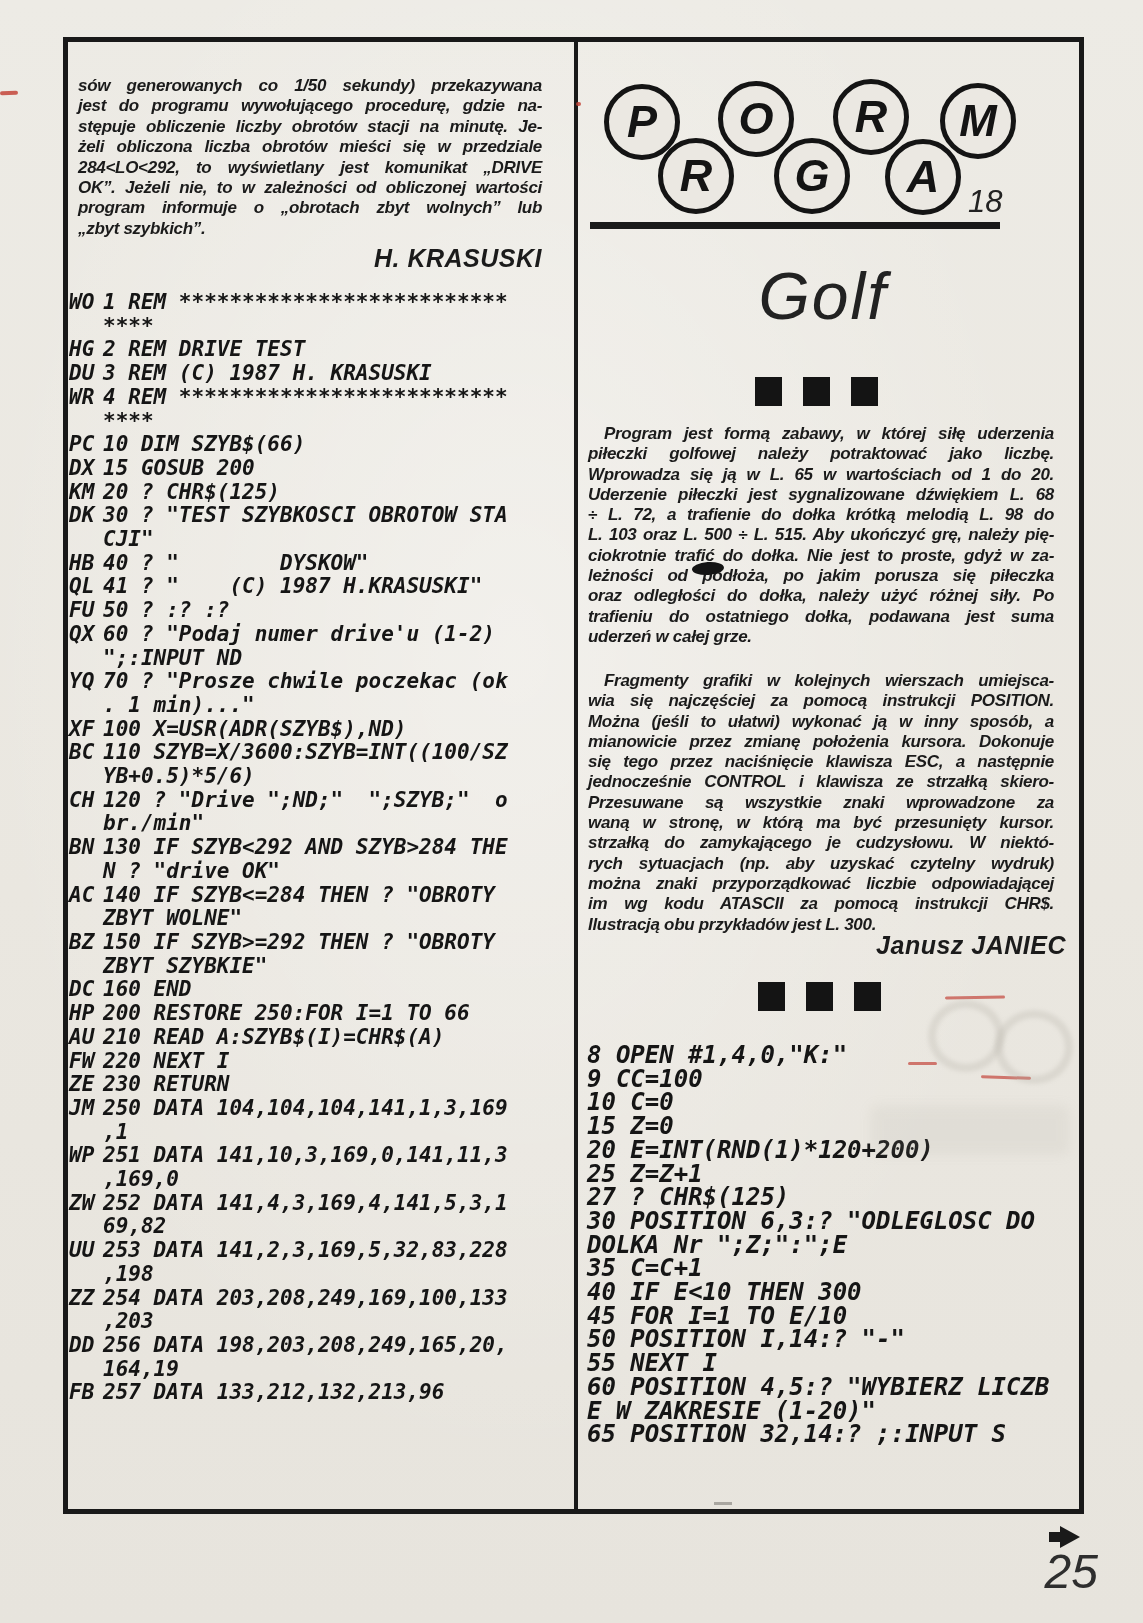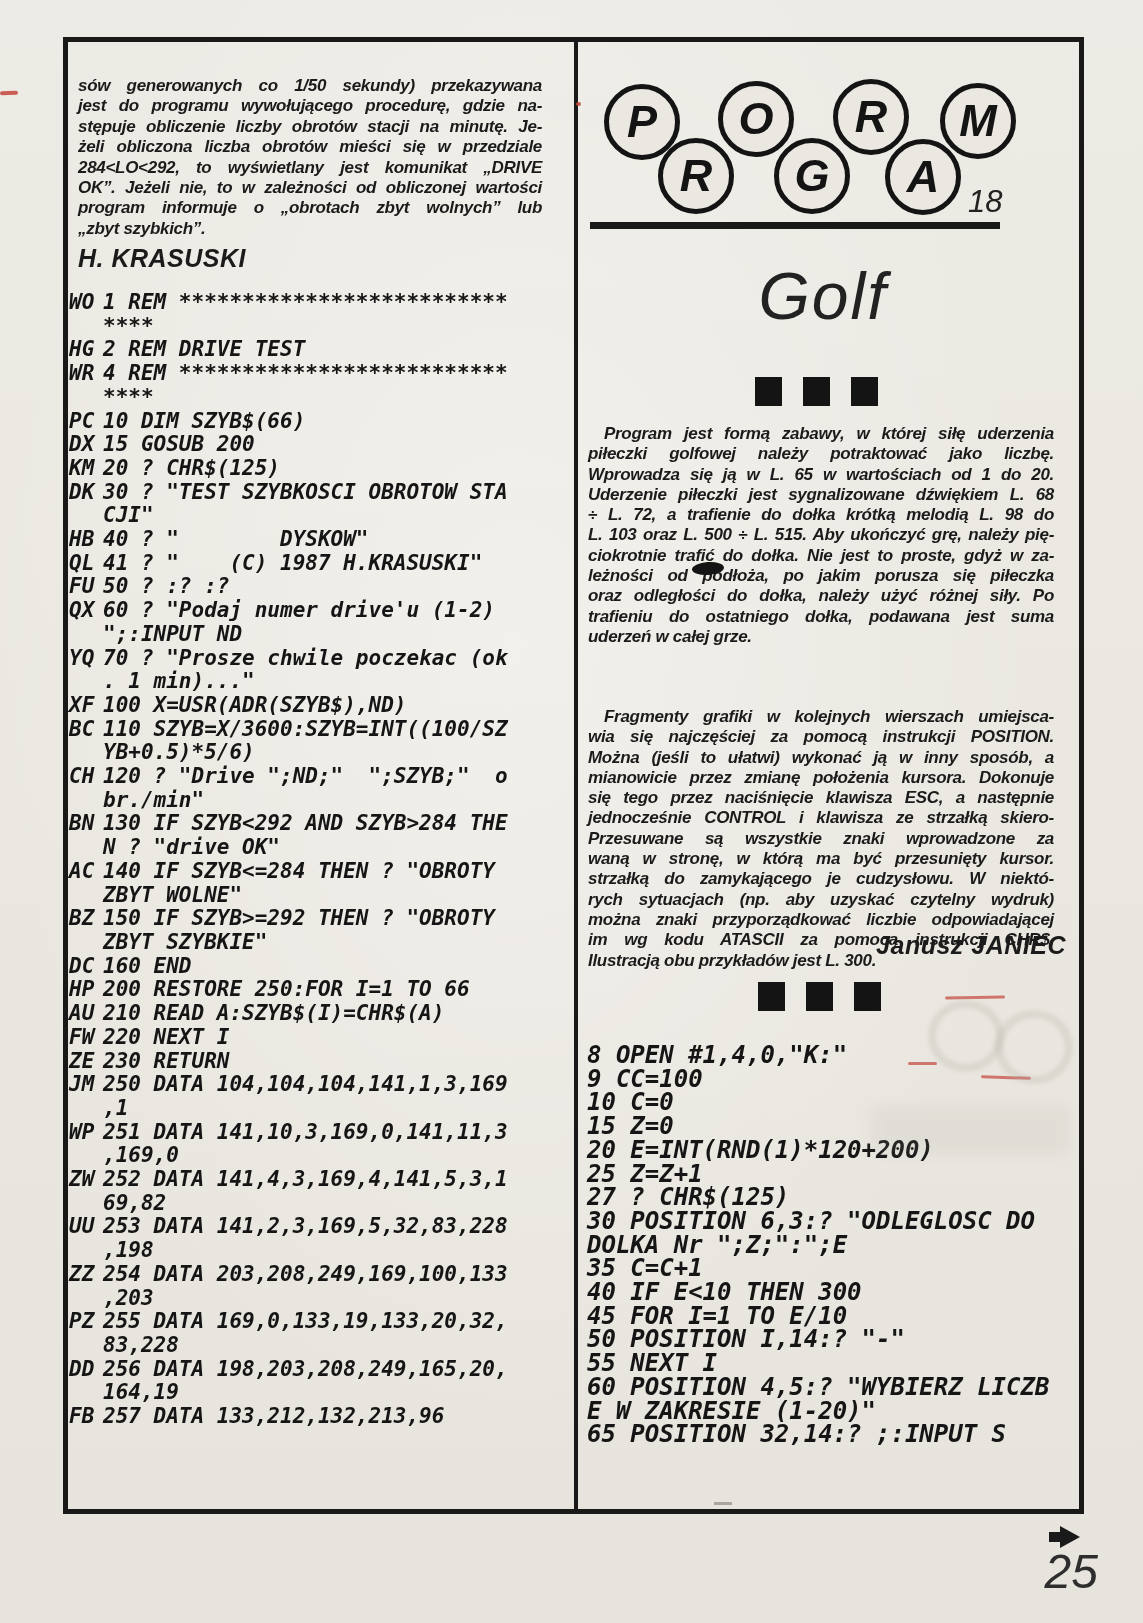--- a/index.html
+++ b/index.html
@@ -31,7 +31,7 @@
   .tline:last-child { text-align-last:left; }
   .author-left {
     position:absolute; left:78px; top:244px; width:464px;
-    font-size:25px; font-weight:bold; letter-spacing:.5px;
+    text-align:right; font-size:25px; font-weight:bold; letter-spacing:.5px;
   }
 
   

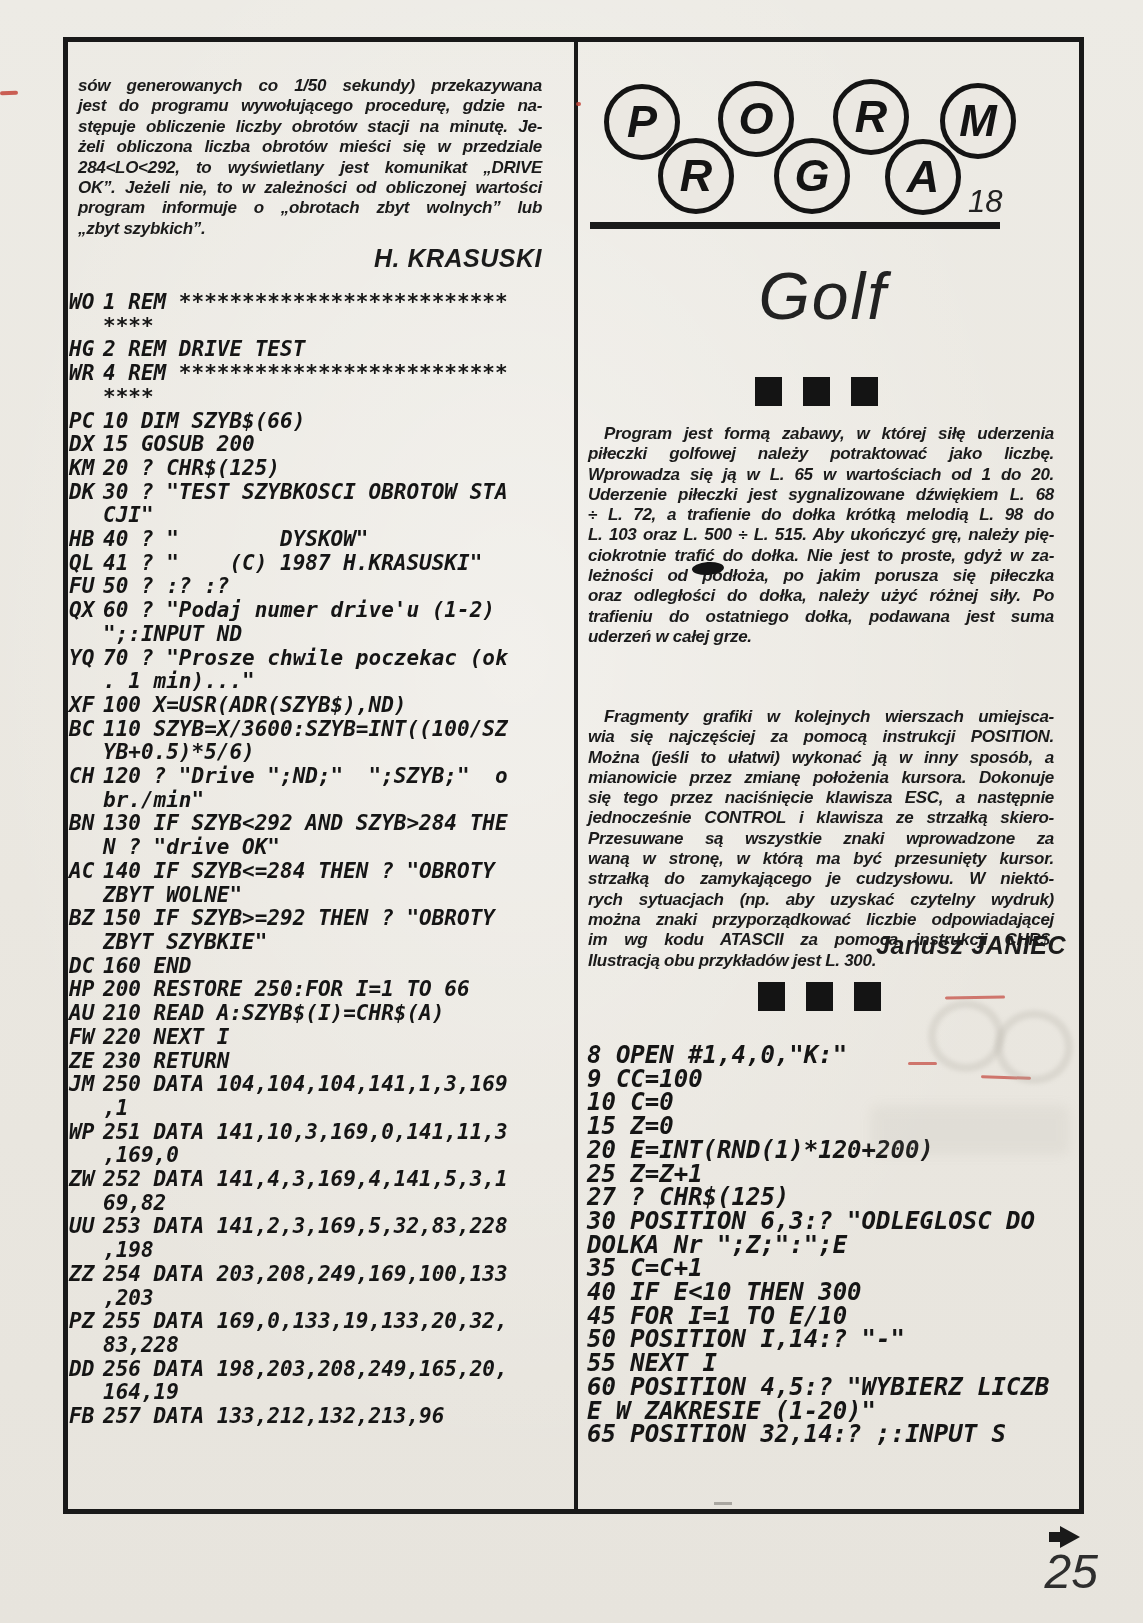--- a/index.html
+++ b/index.html
@@ -136,6 +136,10 @@
       <span class="lbody">2 REM DRIVE TEST</span>
     </div>
       <div class="lrow">
+      <span class="lcode">DU</span>
+      <span class="lbody">3 REM (C) 1987 H. KRASUSKI</span>
+    </div>
+      <div class="lrow">
       <span class="lcode">WR</span>
       <span class="lbody">4 REM **************************
 ****</span>

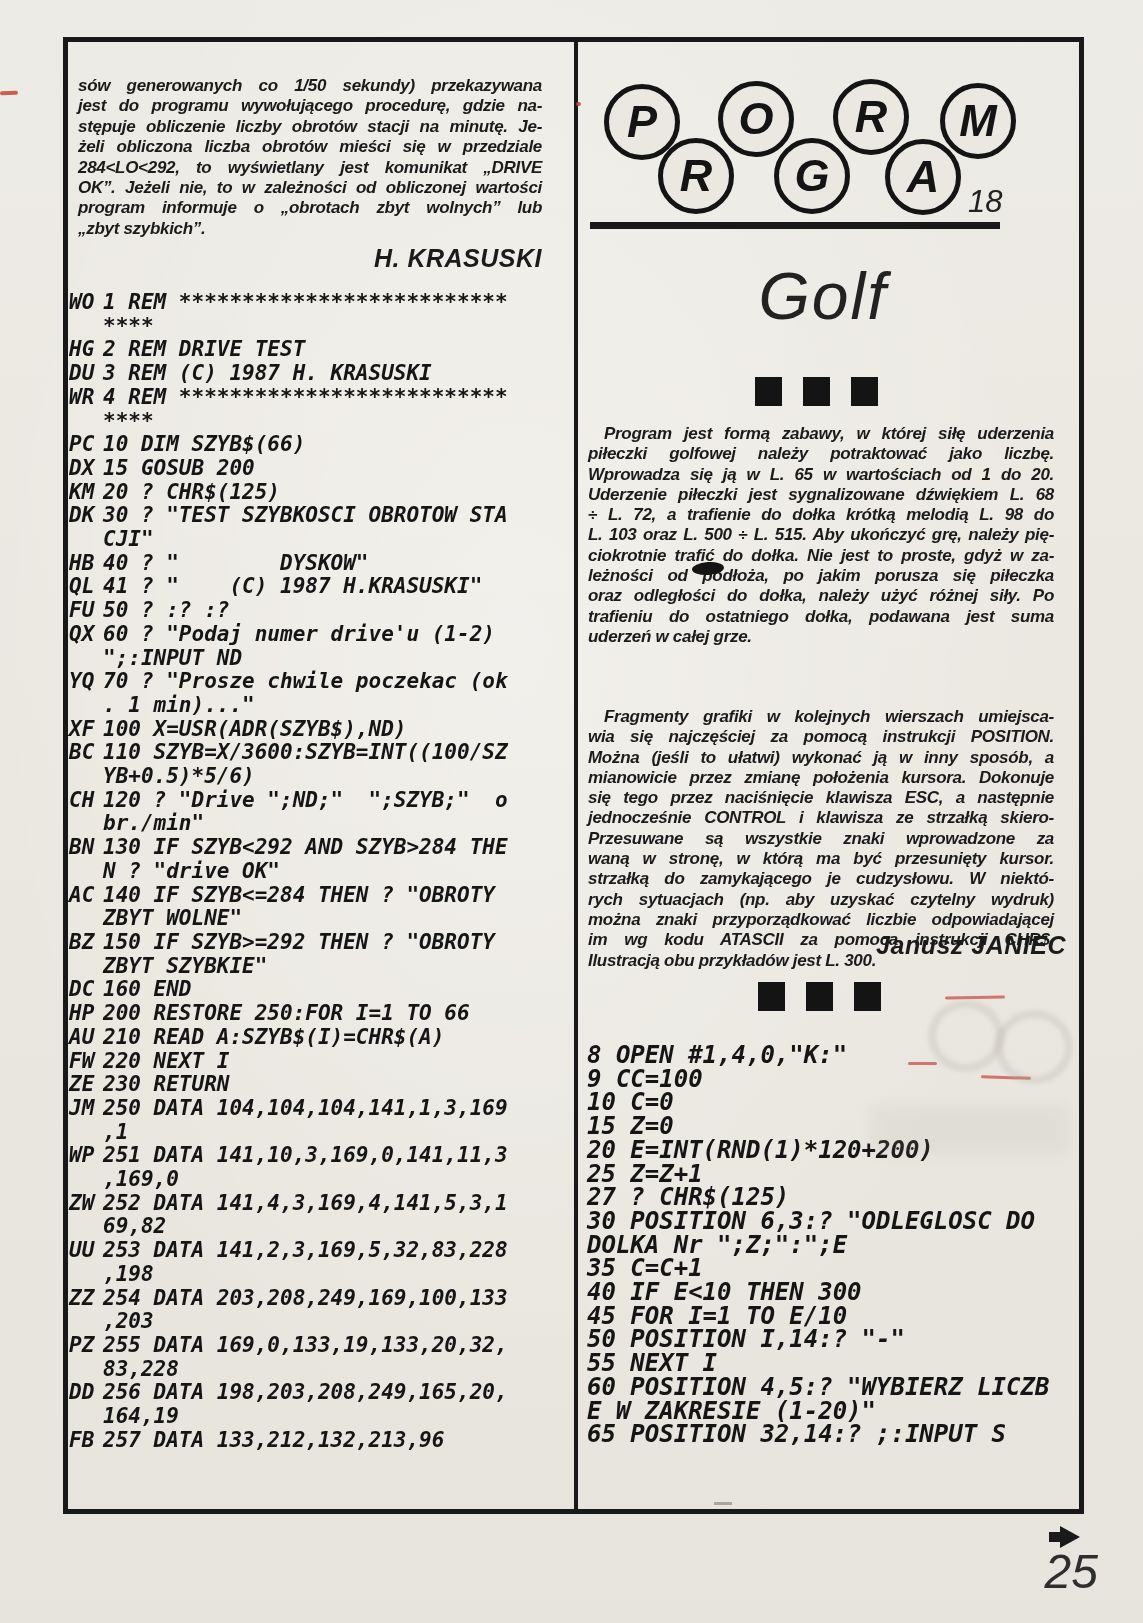--- a/index.html
+++ b/index.html
@@ -72,7 +72,7 @@
   
   .rtext { position:absolute; left:588px; width:466px; }
   .para1 { top:424px; }
-  .para2 { top:671px;margin-top:36px; }
+  .para2 { top:671px; }
   .para1 .tline:first-child, .para2 .tline:first-child { text-indent:16px; }
   .rtext .tline { line-height:20.3px; }
   .author-right {

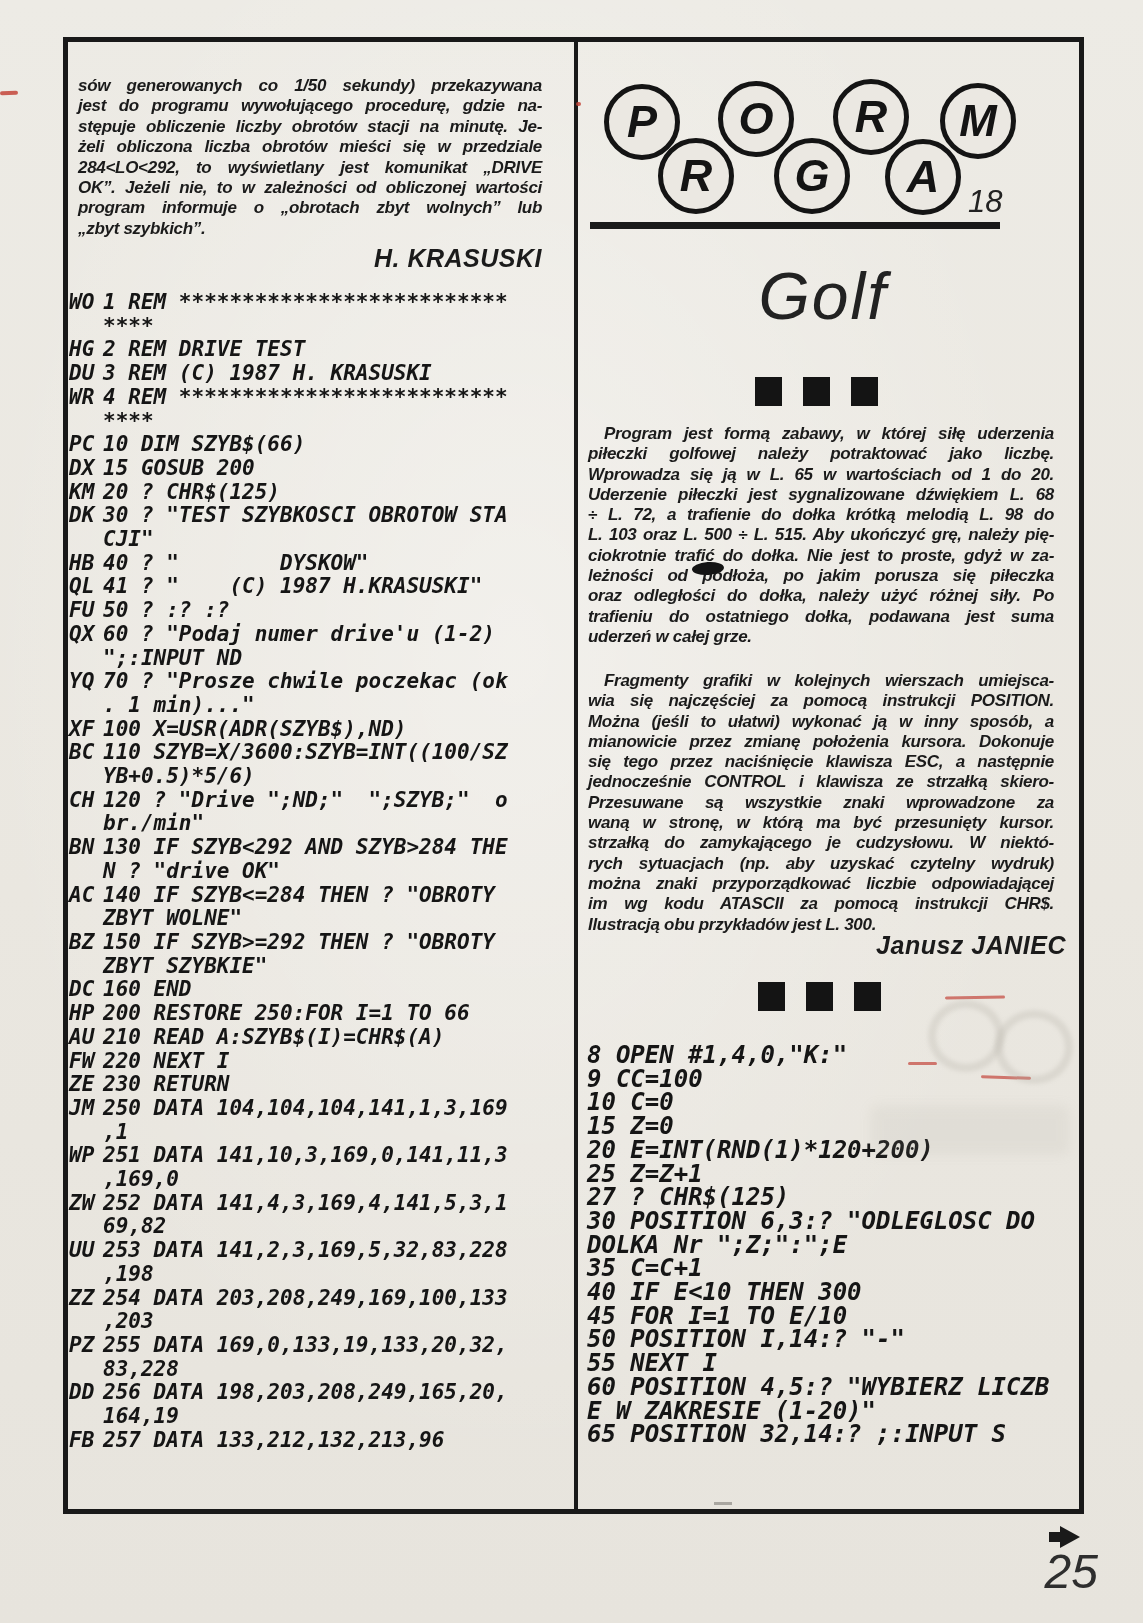--- a/index.html
+++ b/index.html
@@ -258,11 +258,6 @@
 ,203</span>
     </div>
       <div class="lrow">
-      <span class="lcode">PZ</span>
-      <span class="lbody">255 DATA 169,0,133,19,133,20,32,
-83,228</span>
-    </div>
-      <div class="lrow">
       <span class="lcode">DD</span>
       <span class="lbody">256 DATA 198,203,208,249,165,20,
 164,19</span>

